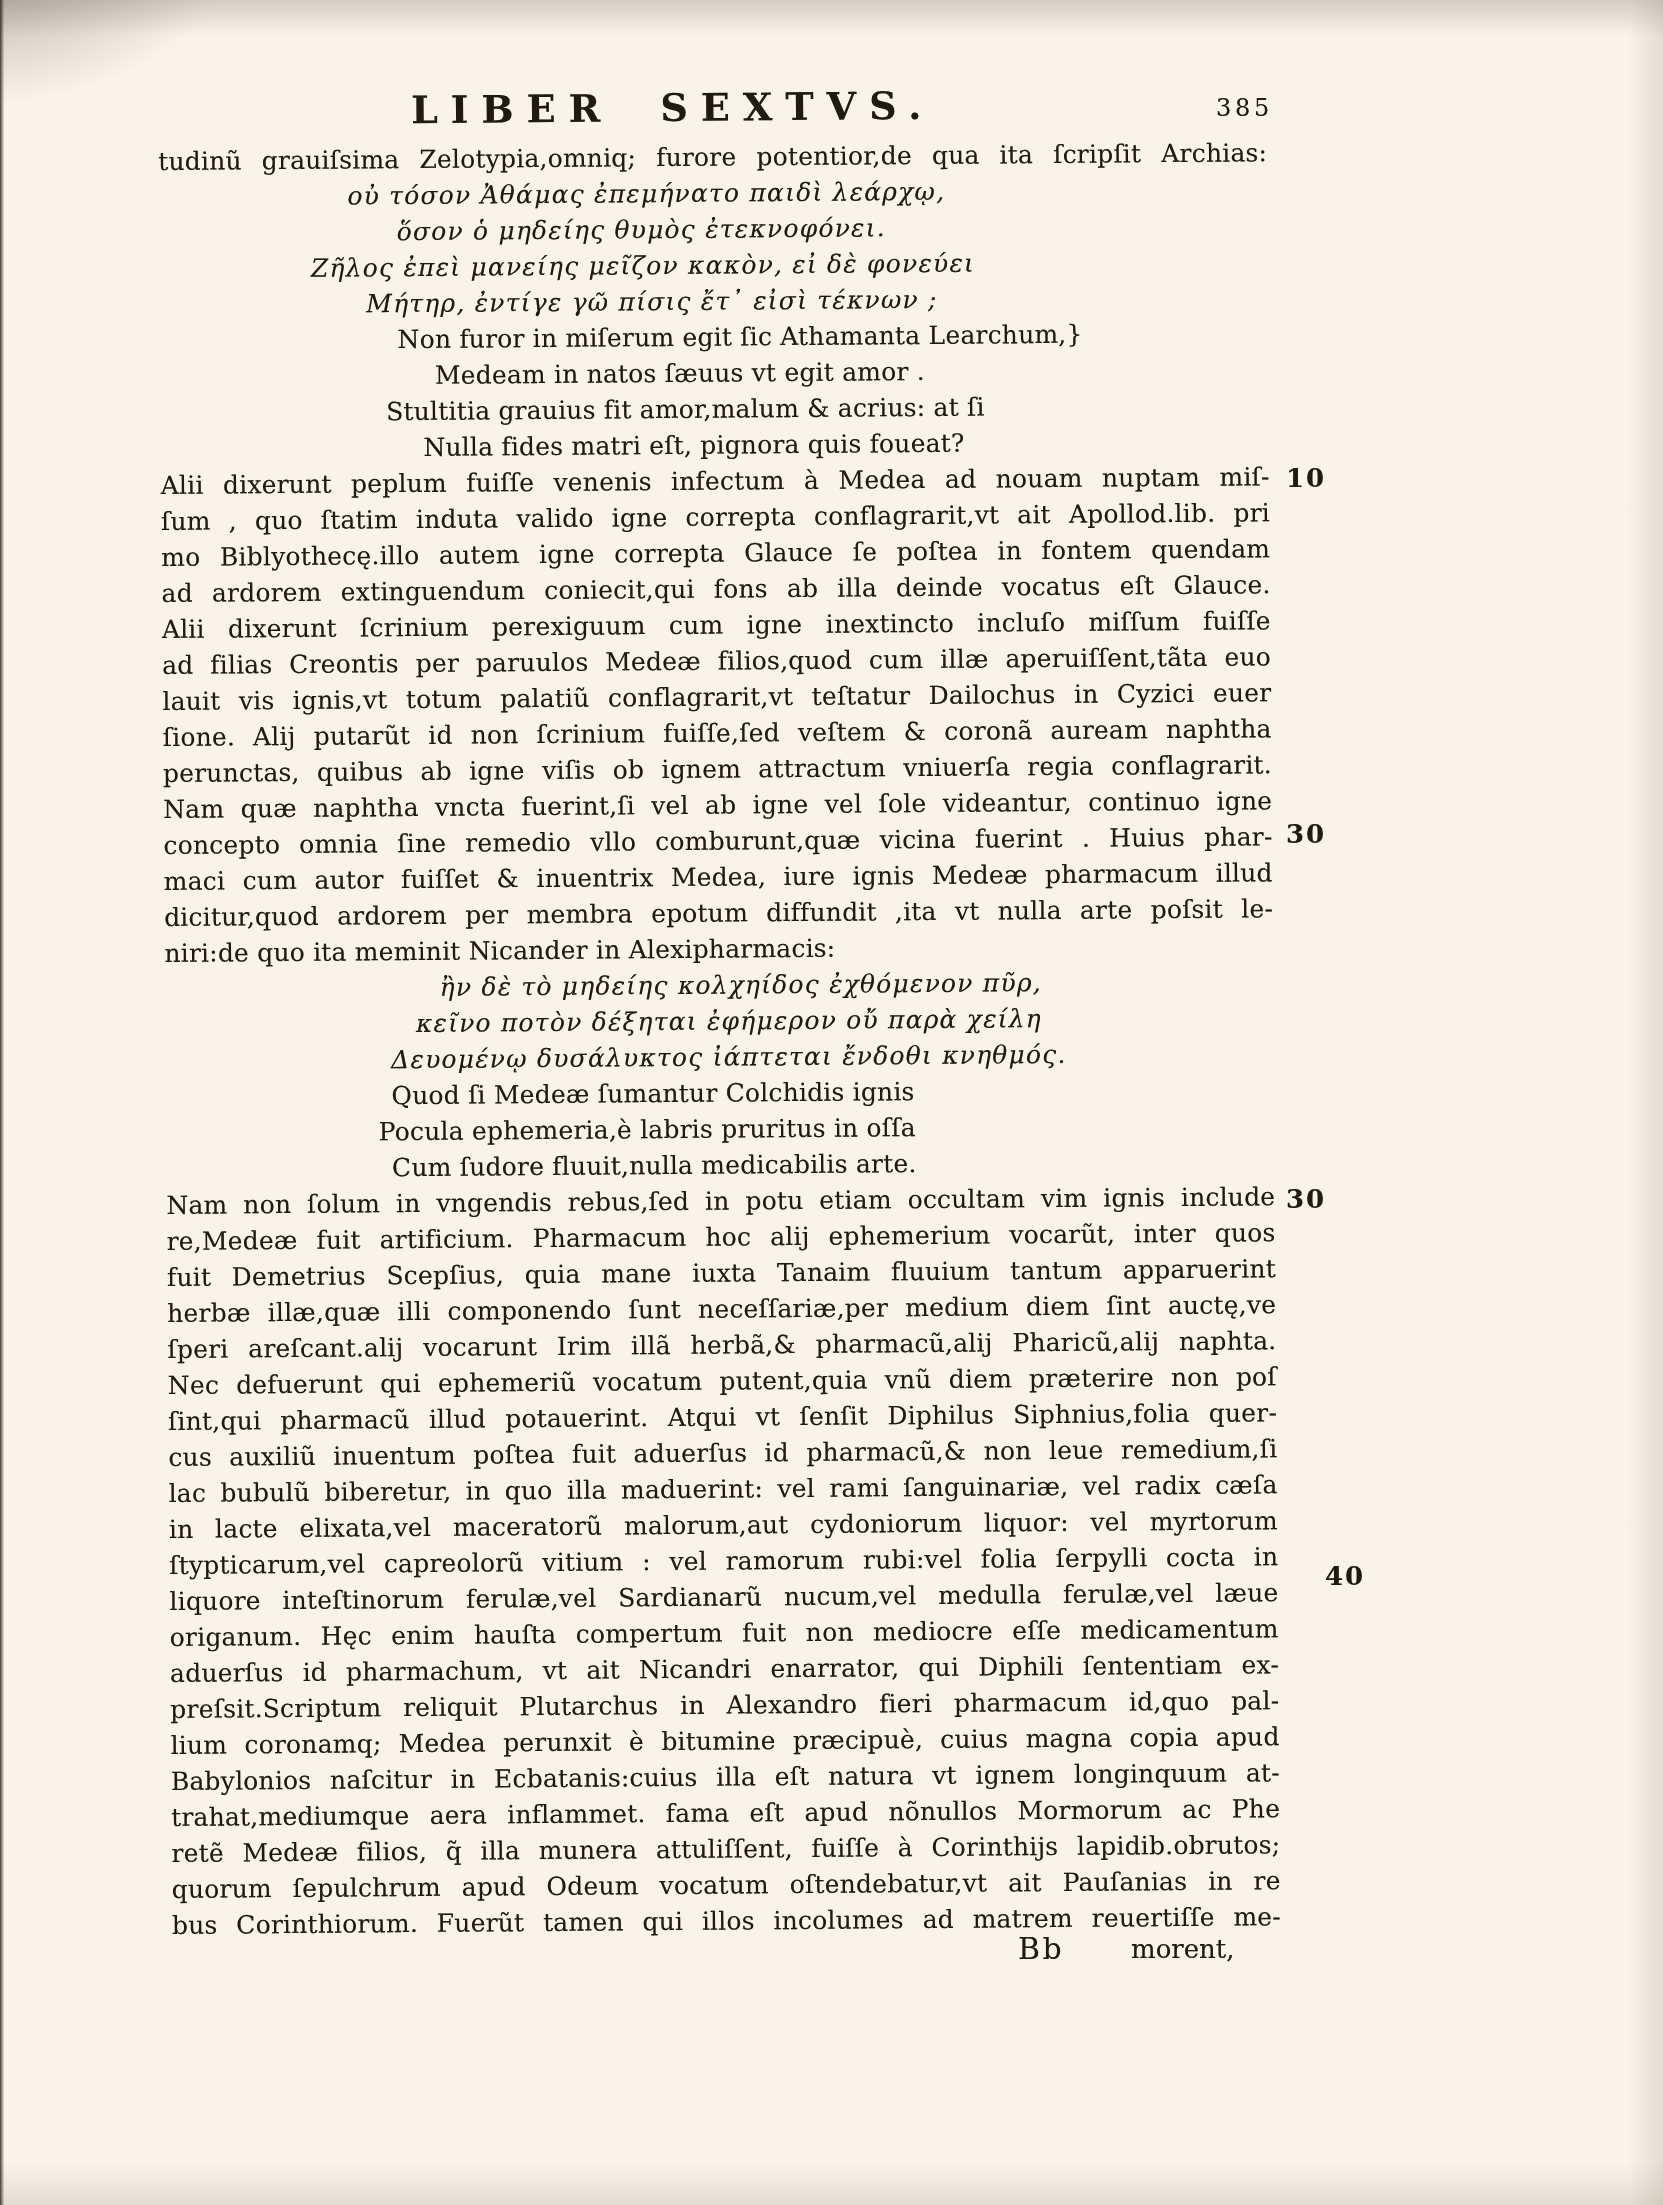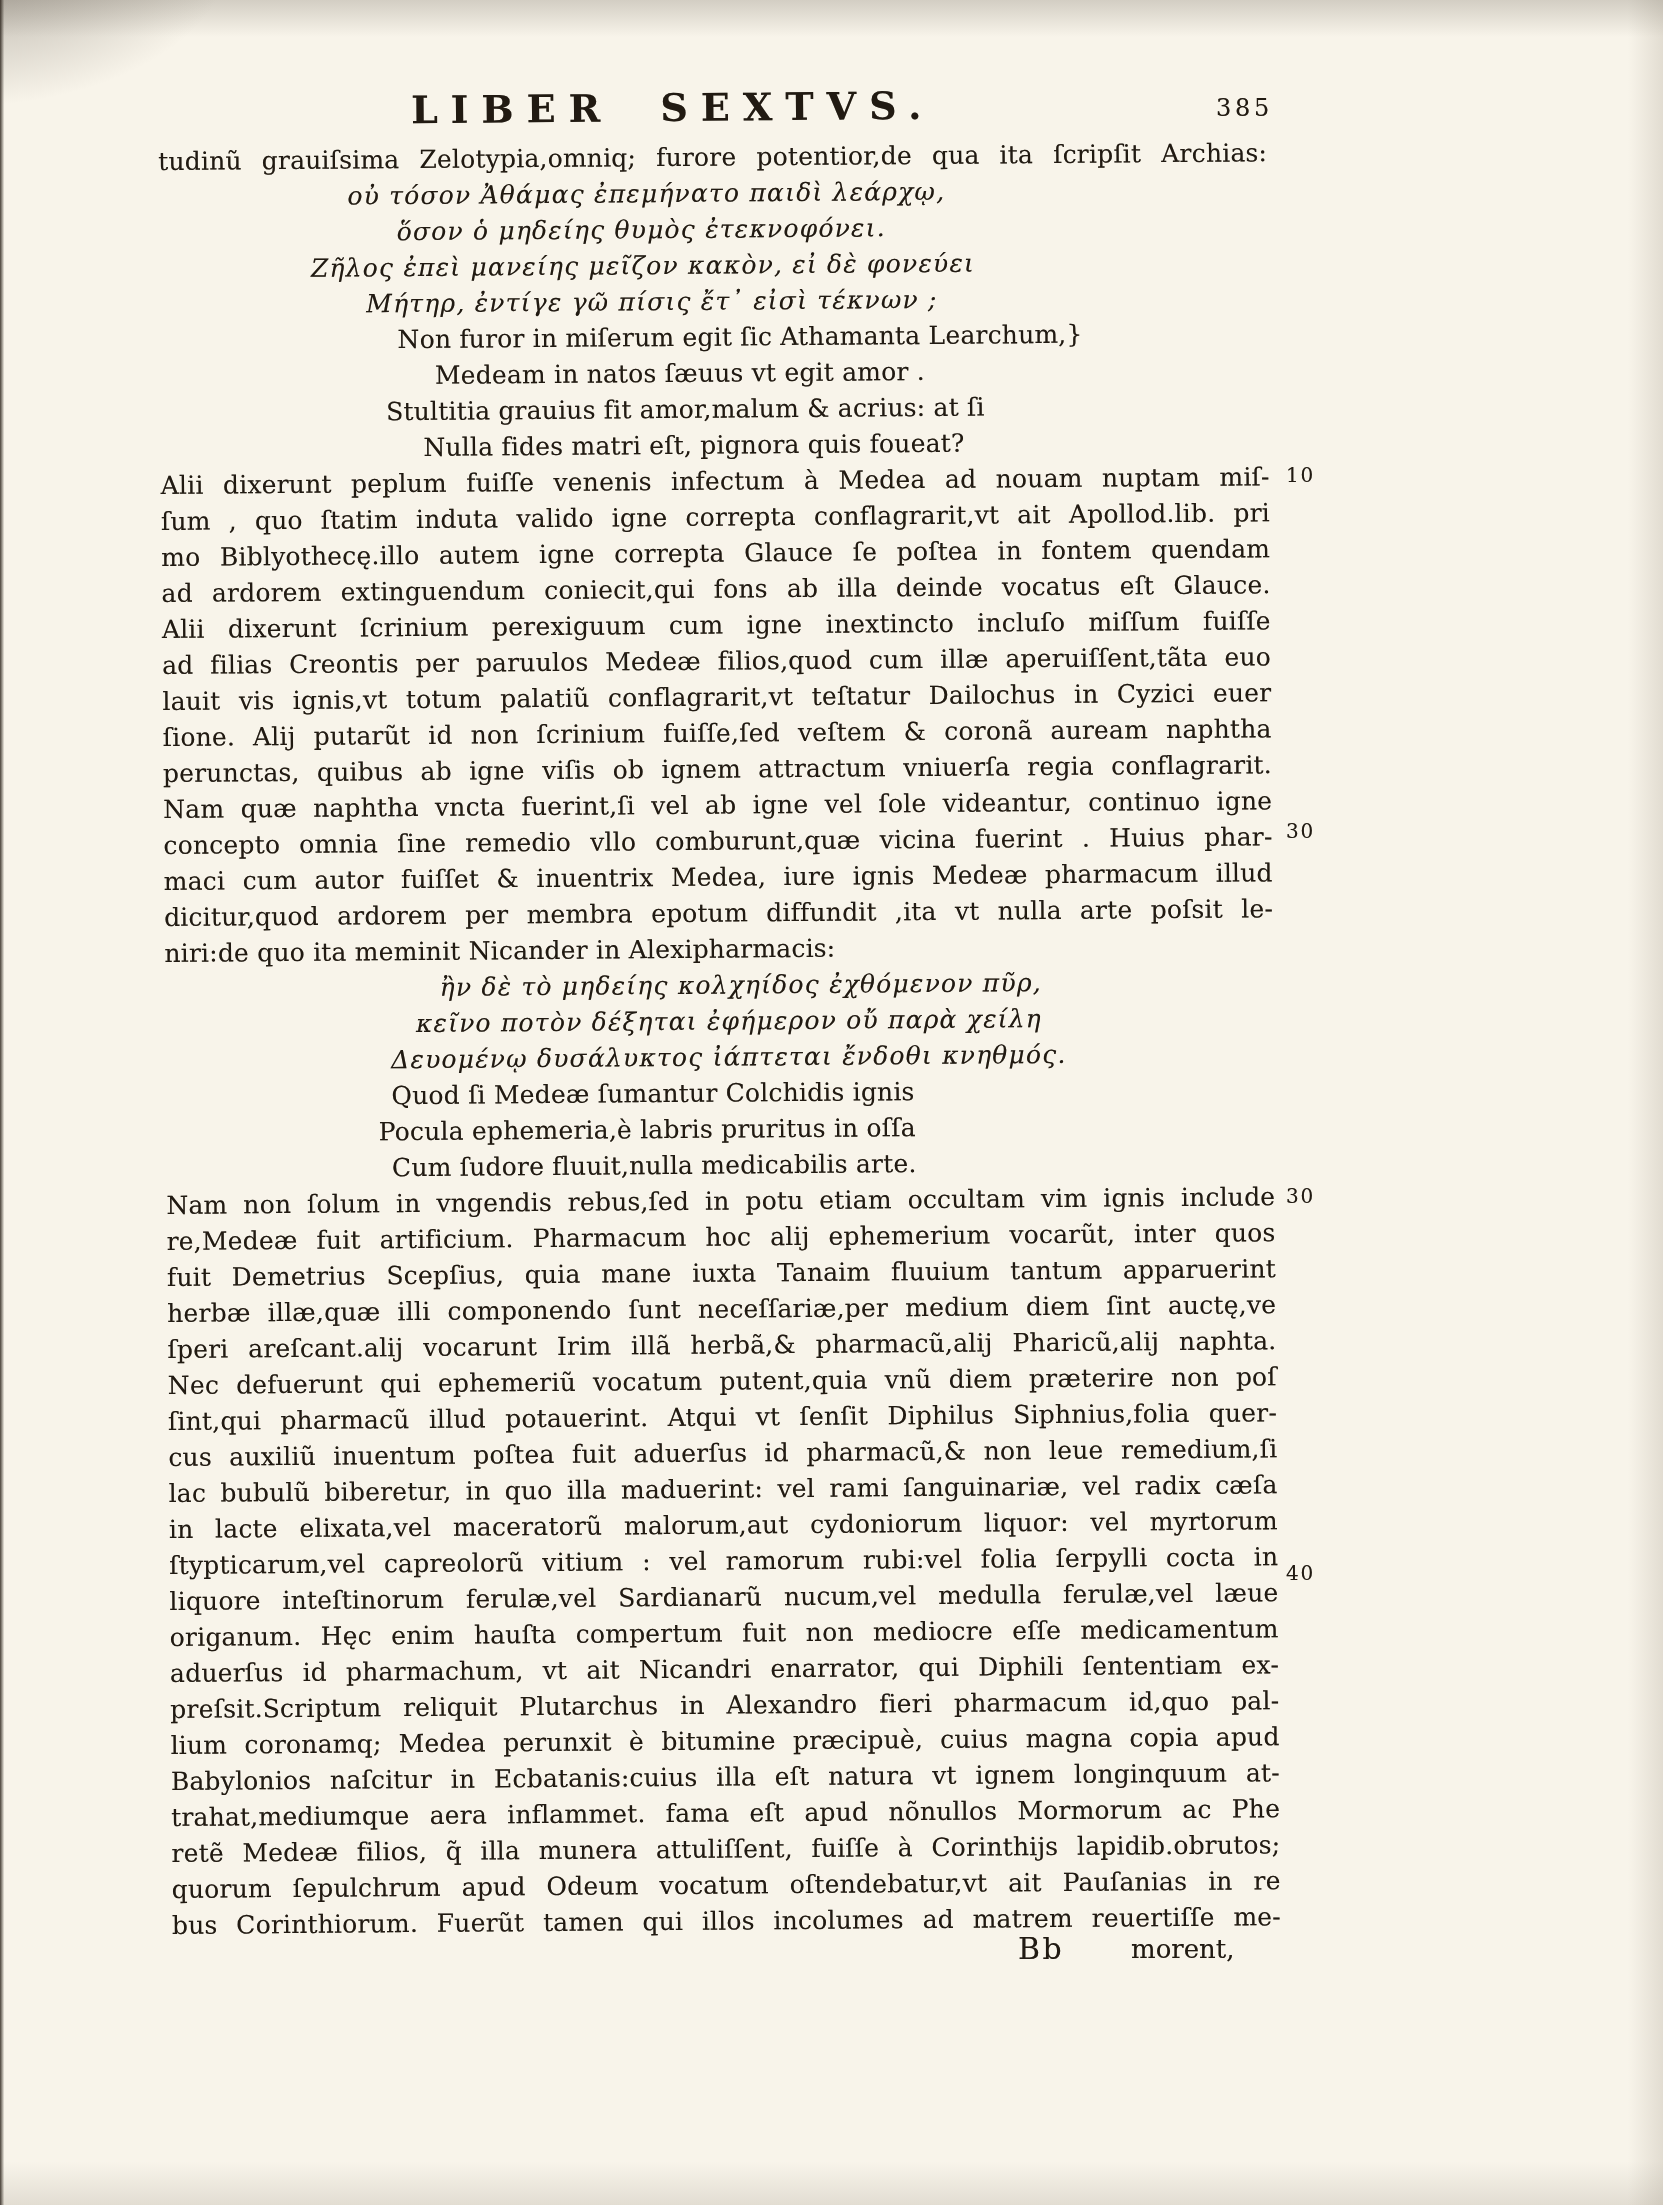--- a/index.html
+++ b/index.html
@@ -64,7 +64,7 @@
 
   .margin-num{
     position:absolute; left:1286px; width:68px;
-    font-size:20px; letter-spacing:1.9px; font-weight:normal;
+    font-size:26px; letter-spacing:1.9px; font-weight:bold;
   }
   .mn-10{ top:463px; }
   .mn-20{ top:819px; }

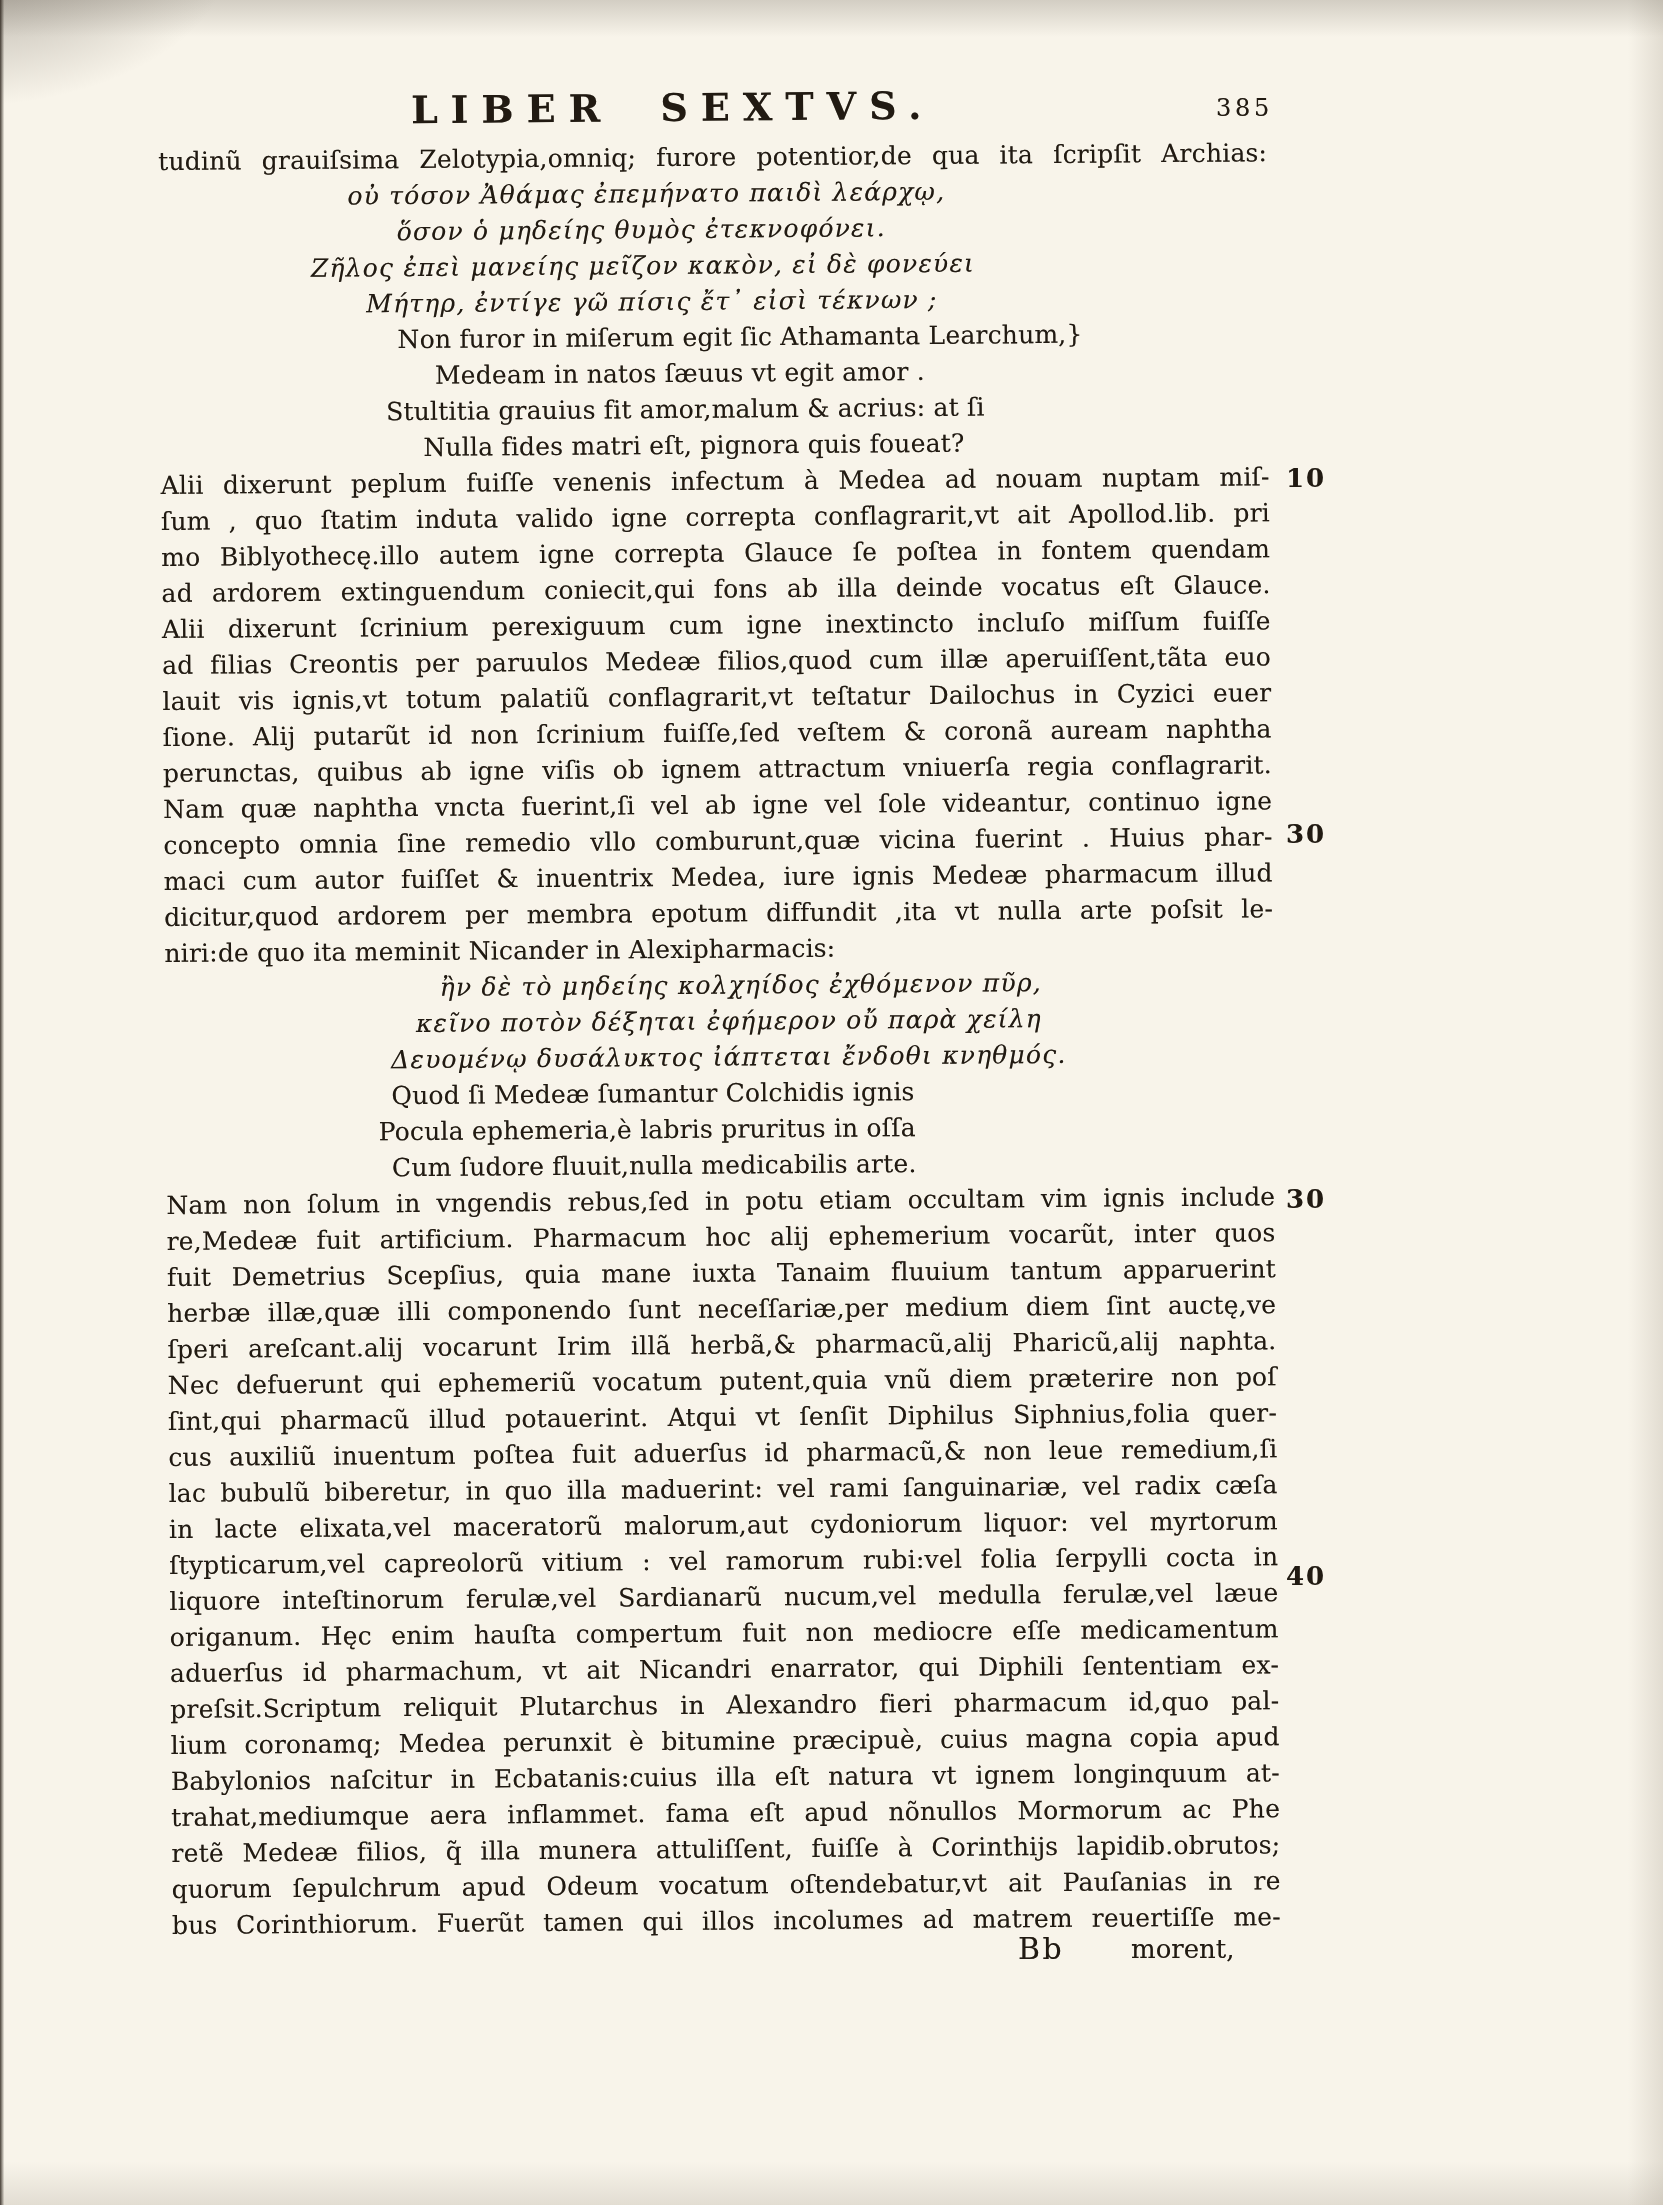--- a/index.html
+++ b/index.html
@@ -69,7 +69,7 @@
   .mn-10{ top:463px; }
   .mn-20{ top:819px; }
   .mn-30{ top:1184px; }
-  .mn-40{ top:1561px; }
+  .mn-40{ top:1561px;margin-left:39px; }
 
   .signature{
     position:absolute; left:1018px; top:1931px;

